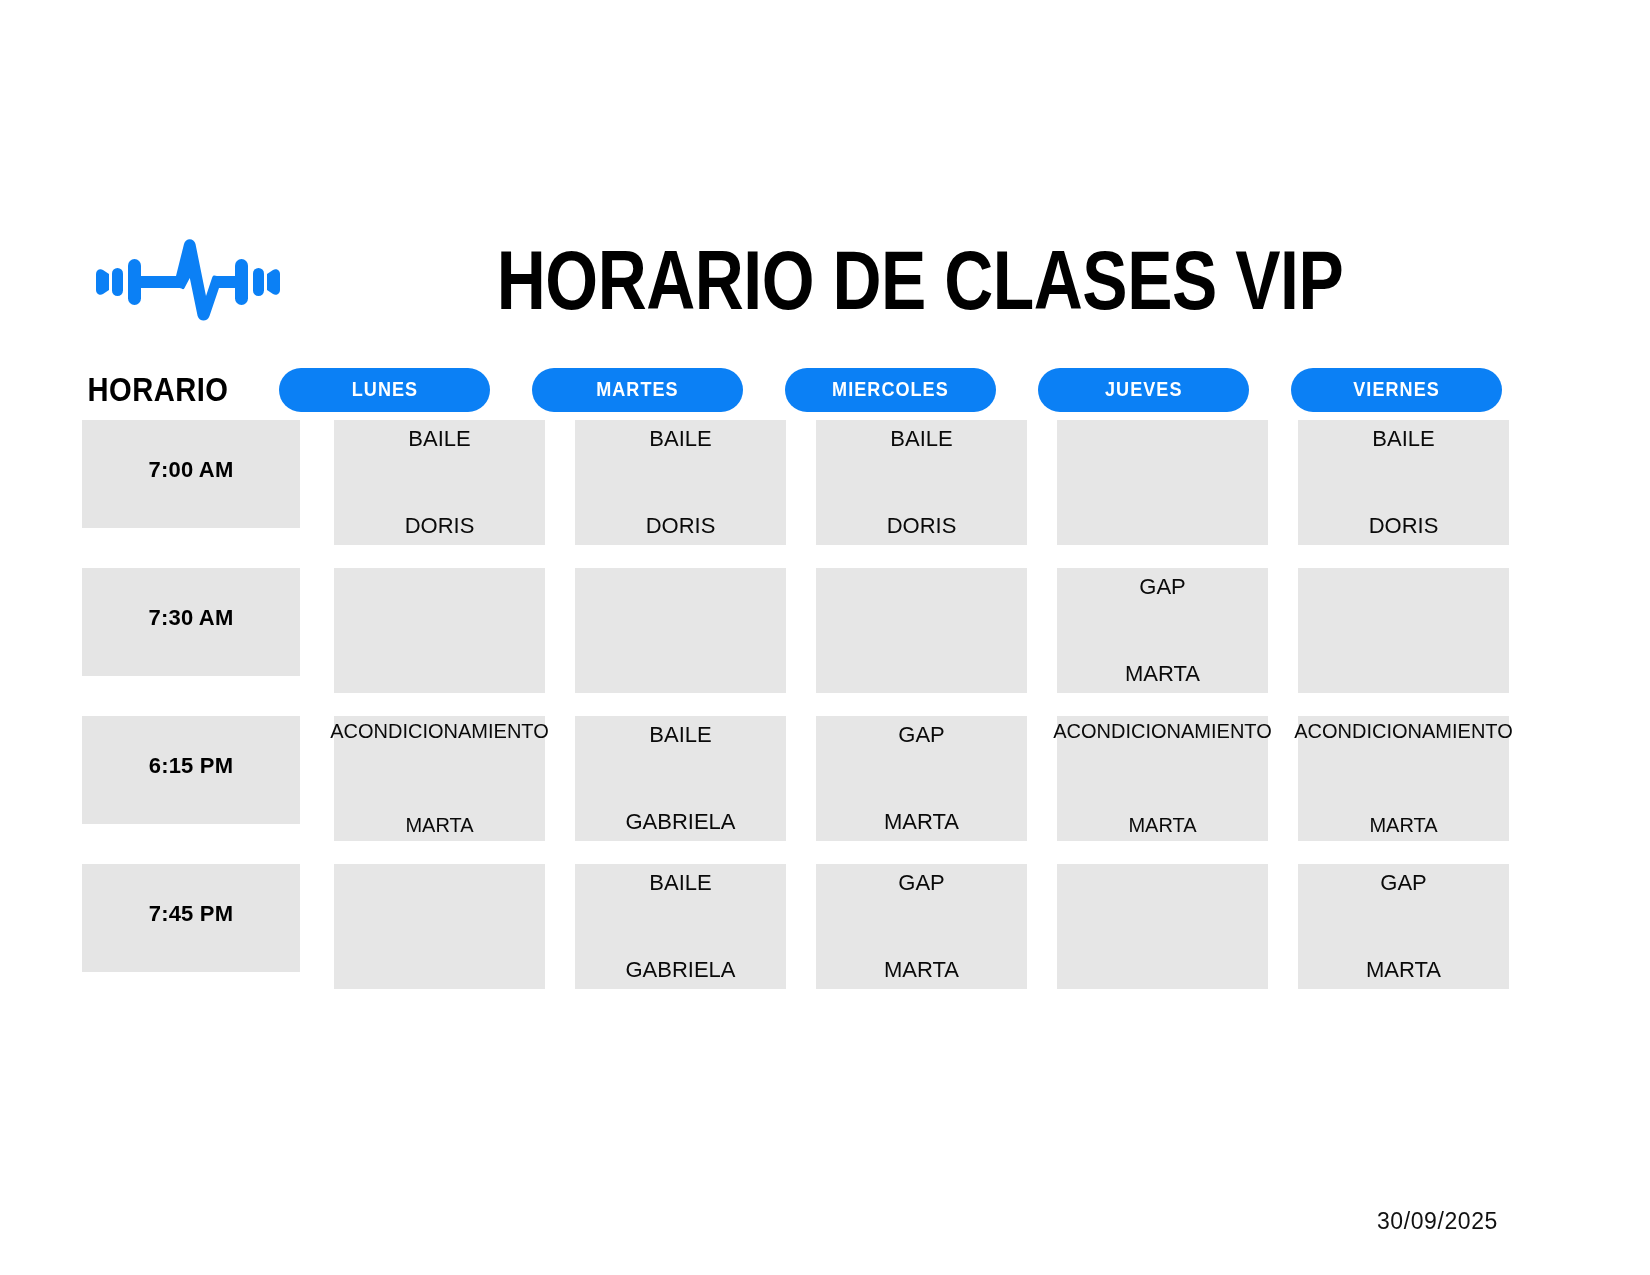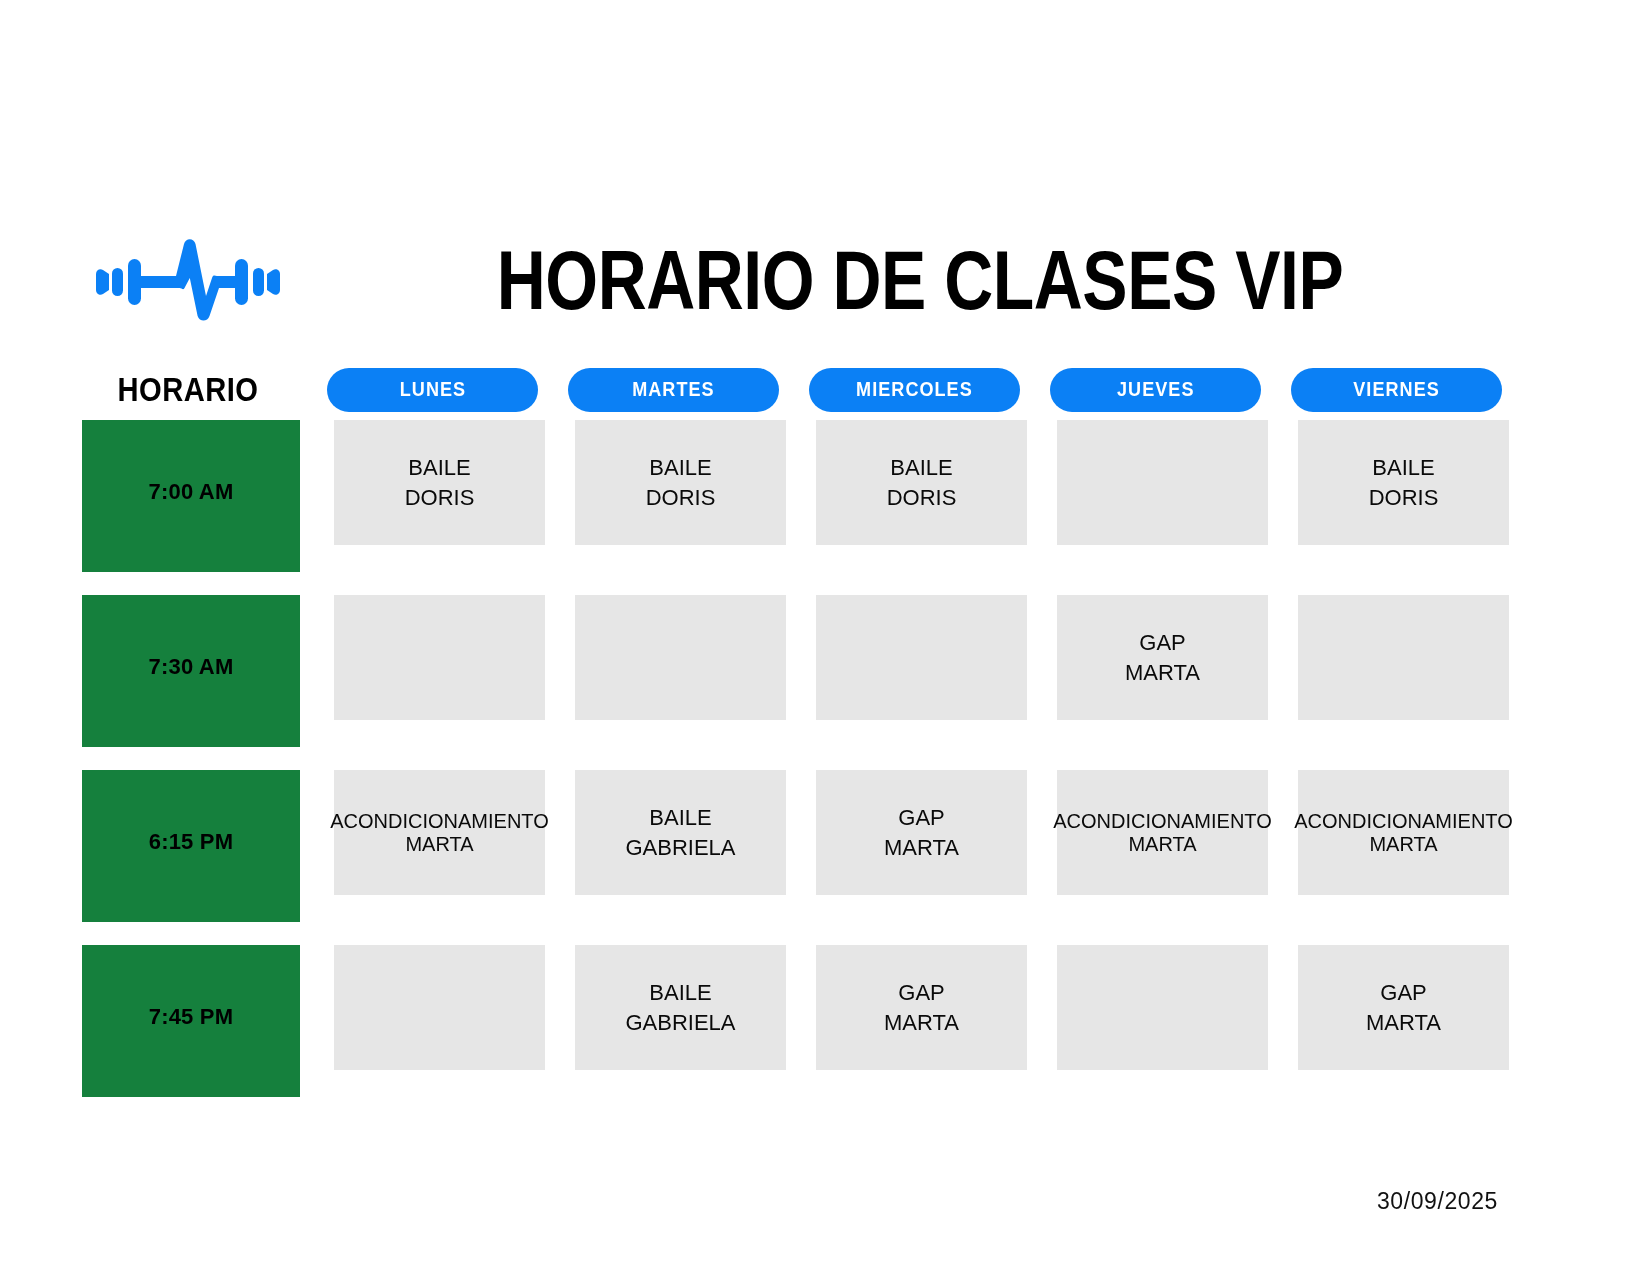--- a/index.html
+++ b/index.html
@@ -61,7 +61,7 @@
     width: 1420px;
     height: 44px;
     display: flex;
-    gap: 0;
+    gap: 12px;
   }
   .hdr-cell {
     height: 44px;

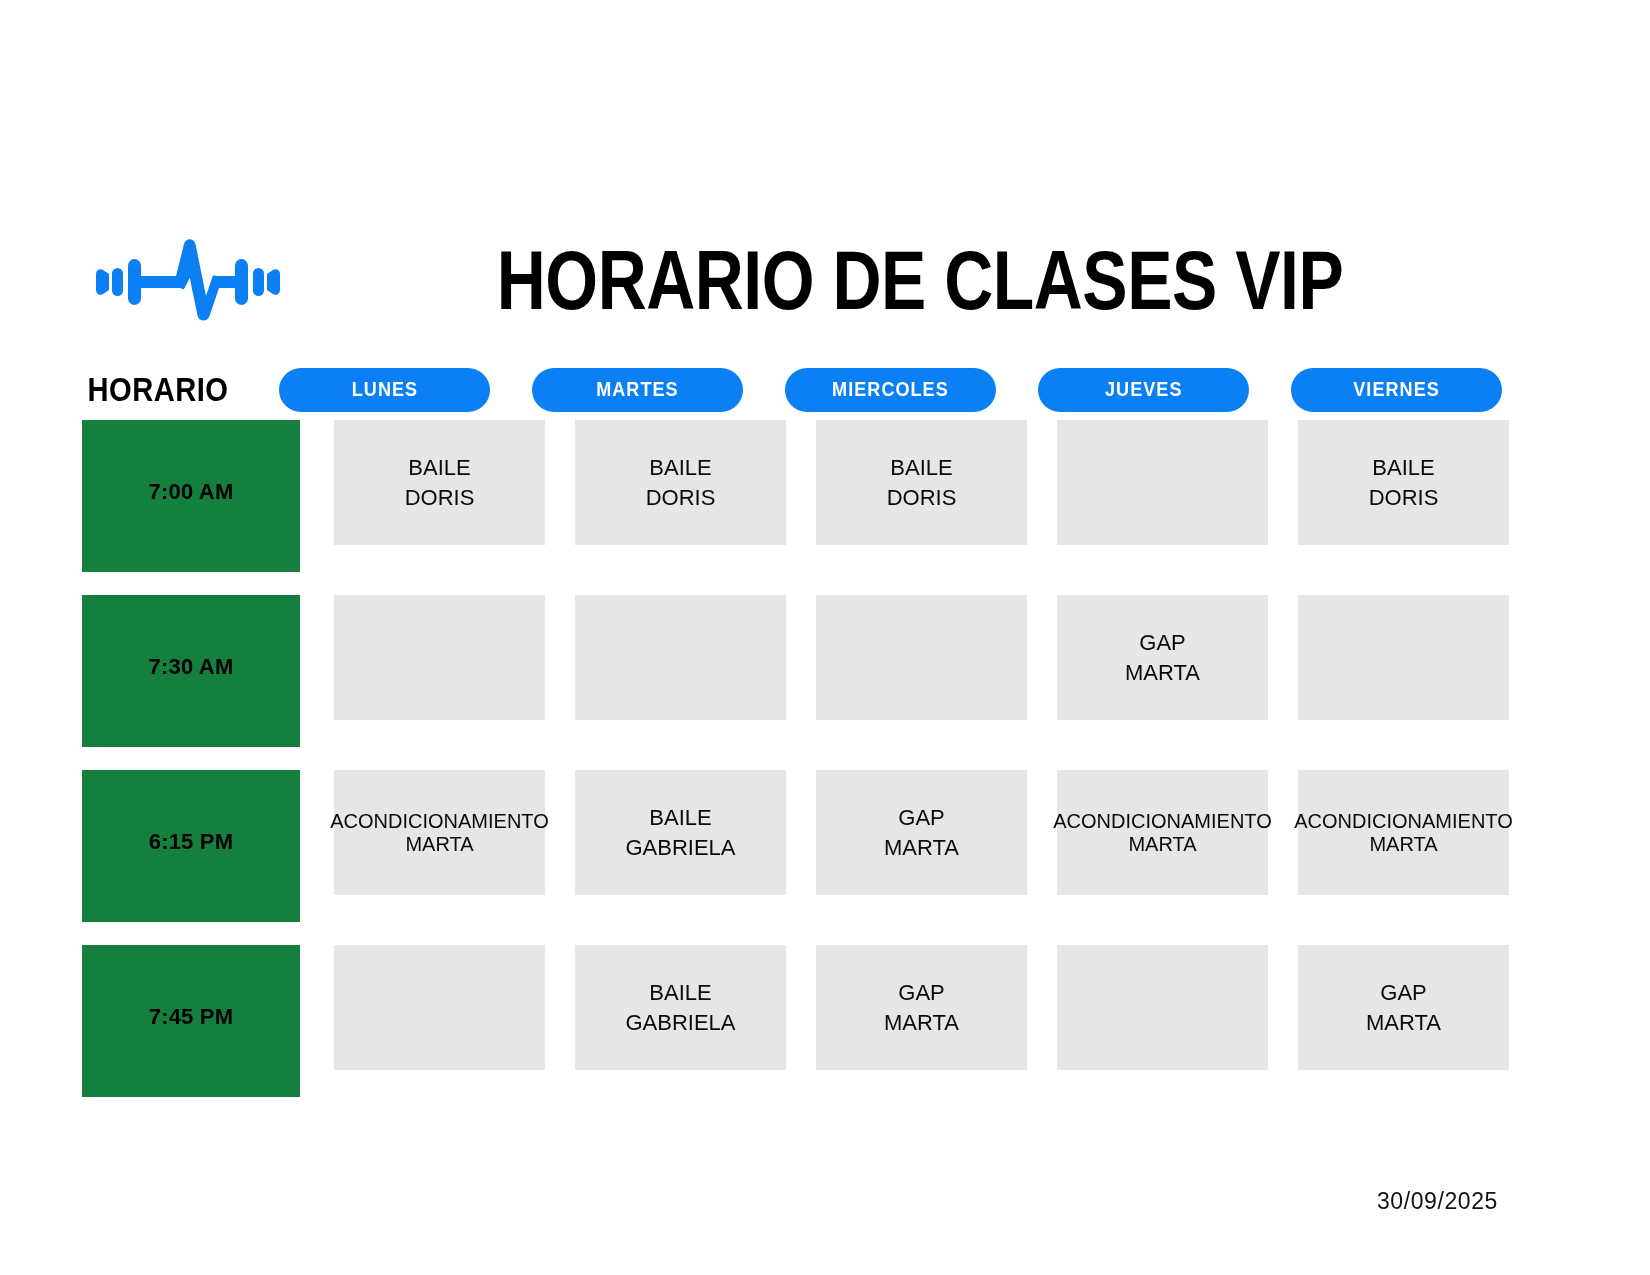--- a/index.html
+++ b/index.html
@@ -146,10 +146,10 @@
     display: flex;
     flex-direction: column;
     align-items: center;
-    justify-content: center;
+    justify-content: space-between;
     flex: 0 0 auto;
     box-sizing: border-box;
-    padding: 12px 4px;
+    padding: 4px 4px;
   }
   .slot-cell:last-child { margin-right: 0; }
 

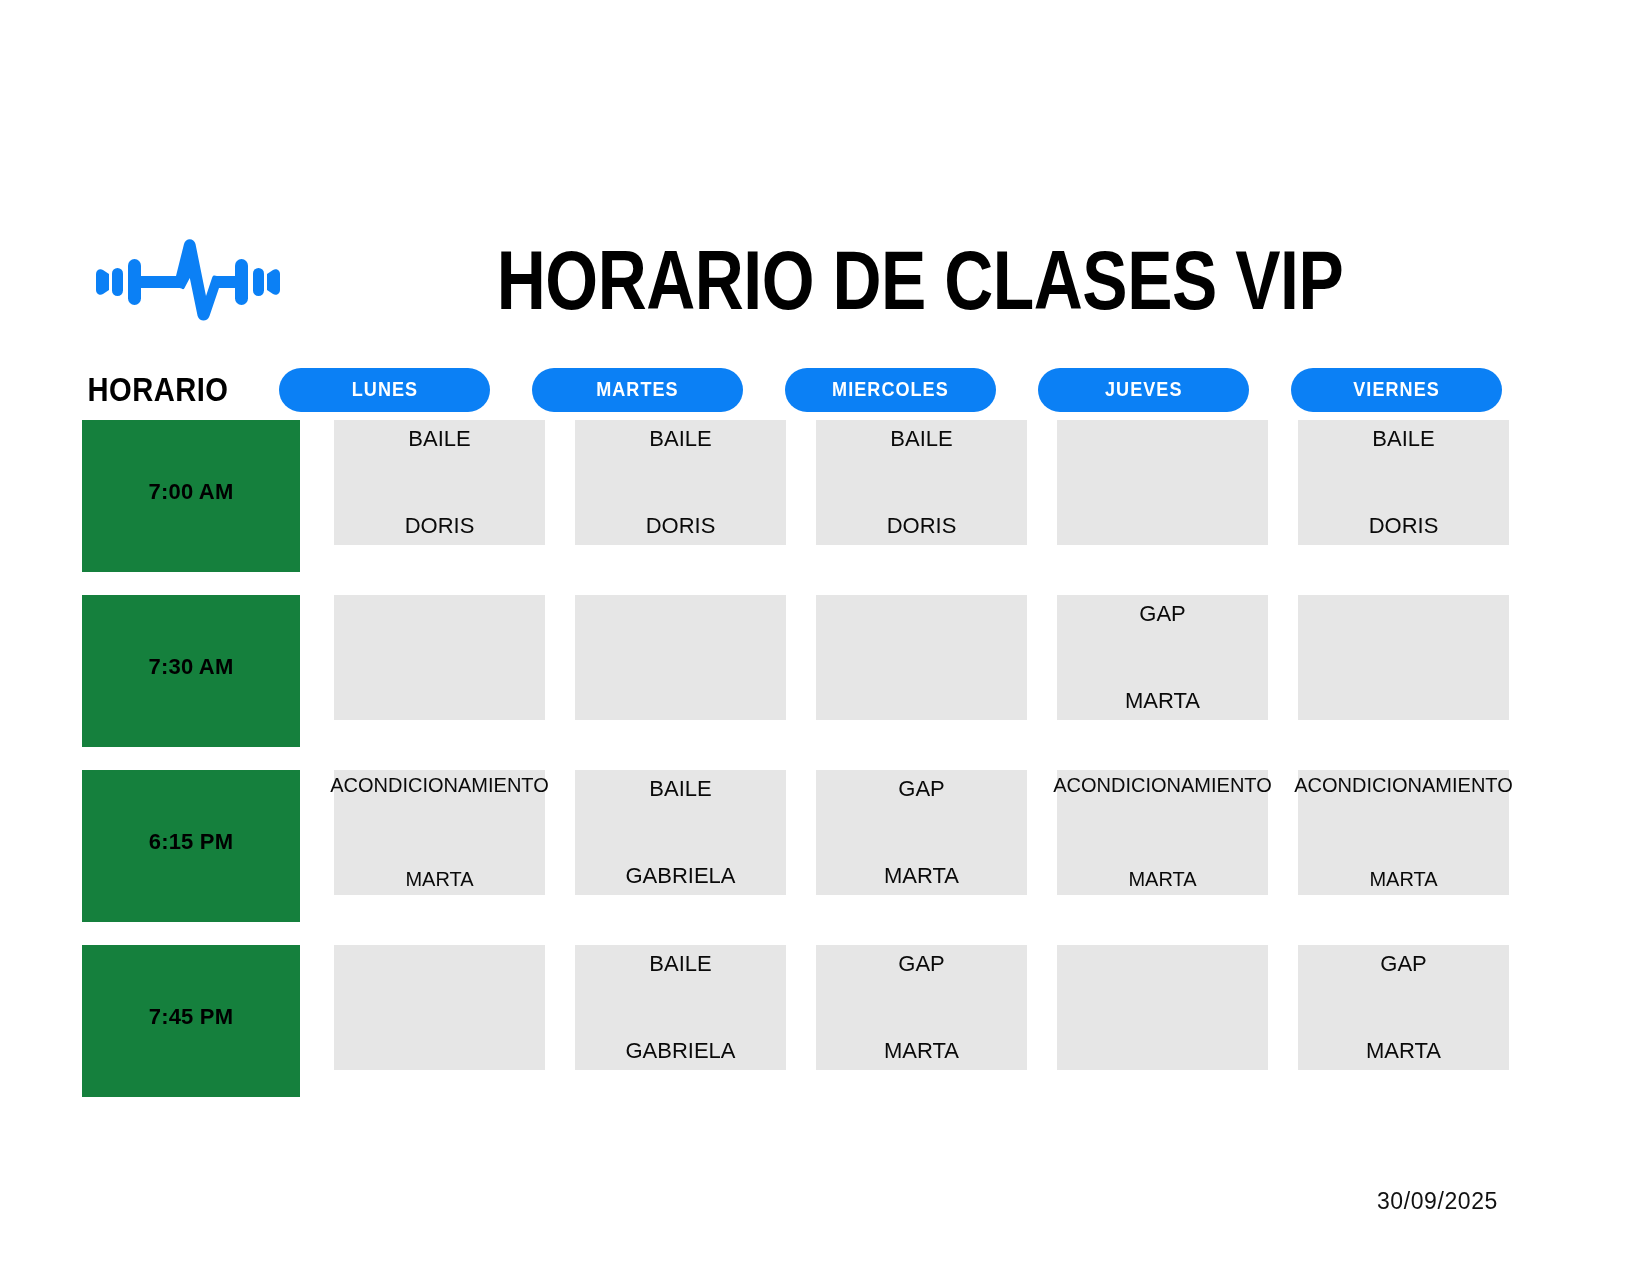--- a/index.html
+++ b/index.html
@@ -120,9 +120,9 @@
 
   .time-cell {
     width: 218px;
-    height: 152px;
+    height: 108px;
     margin-right: 34px;
-    background: #15803d;
+    background: #e5e5e5;
     display: flex;
     align-items: center;
     justify-content: center;

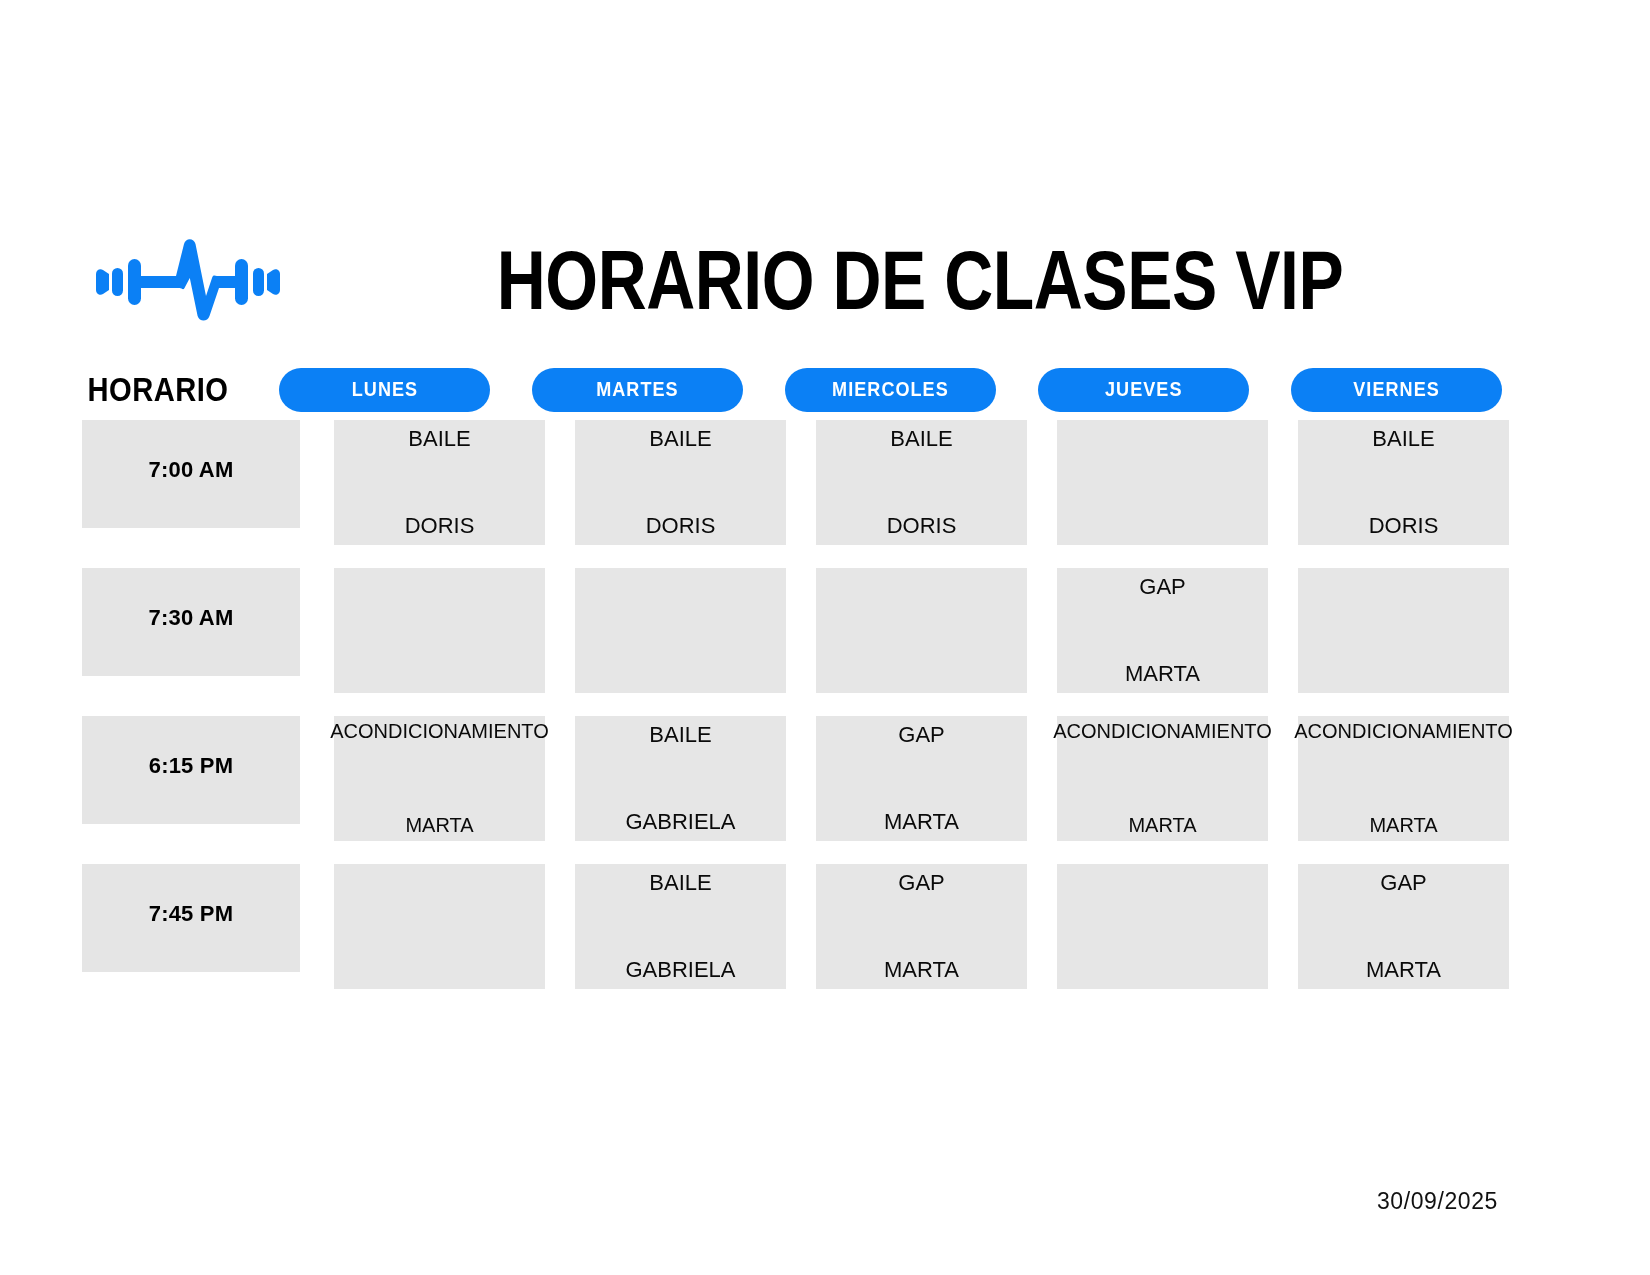--- a/index.html
+++ b/index.html
@@ -174,7 +174,7 @@
   #footer-date {
     position: absolute;
     right: 152px;
-    bottom: 60px;
+    bottom: 40px;
     font-family: "Liberation Sans", "DejaVu Sans", sans-serif;
     font-weight: 400;
     font-size: 23px;

